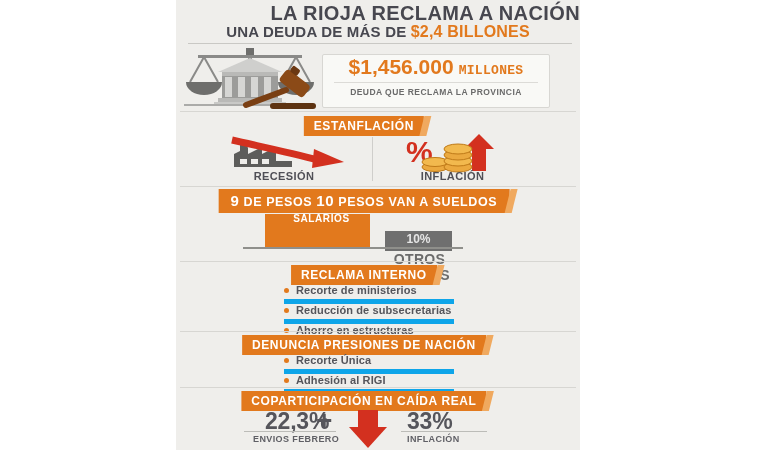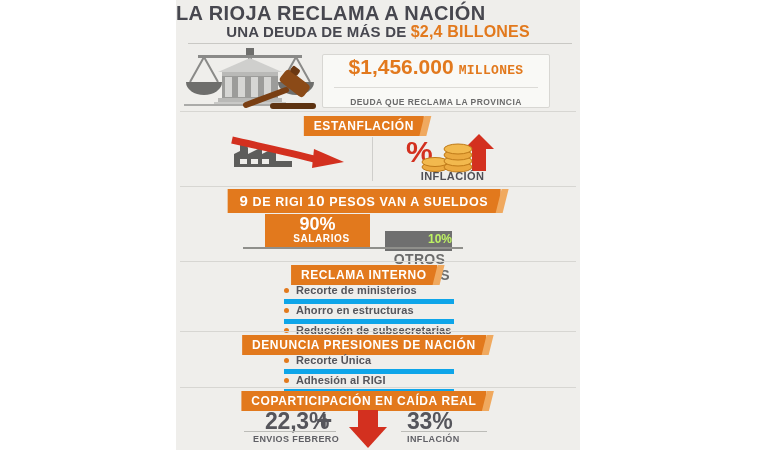--- a/index.html
+++ b/index.html
@@ -11,7 +11,7 @@
   .a{position:absolute;}
 
   
-  .t1{top:2px;left:0;right:0;text-align:left;font-size:20px;font-weight:bold;color:#47474F;letter-spacing:.4px;}
+  .t1{top:2px;left:0;right:0;text-align:right;font-size:20px;font-weight:bold;color:#47474F;letter-spacing:.4px;padding-left:12px;}
   .t2{top:23px;left:0;right:0;text-align:center;font-size:15px;font-weight:bold;color:#47474F;letter-spacing:.2px;}
   .t2 .amt{color:#E2791D;font-size:16px;}
   .hdr-line{top:43px;left:12px;right:8px;height:1px;background:#C9C8C4;}

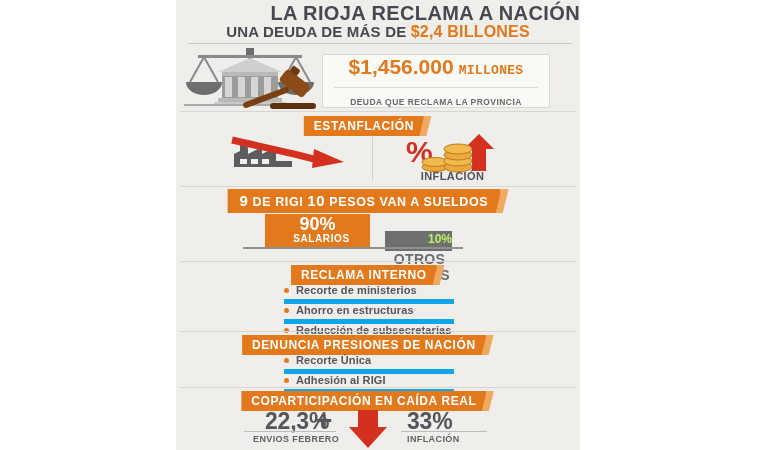--- a/index.html
+++ b/index.html
@@ -19,7 +19,7 @@
   
   .hero-icon{left:6px;top:46px;}
   .claim-box{left:146px;top:54px;width:226px;height:52px;background:#F9F9F6;border:1px solid #D8D7D3;
-    border-radius:2px;display:flex;flex-direction:column;align-items:center;justify-content:space-between;}
+    border-radius:2px;display:flex;flex-direction:column;align-items:center;justify-content:flex-start;}
   .claim-amount{display:flex;align-items:baseline;gap:5px;font-weight:bold;color:#E2791D;}
   .claim-amount .num{font-size:21px;}
   .claim-amount .unit{font-size:13px;letter-spacing:.3px;font-family:Liberation Mono, monospace;}

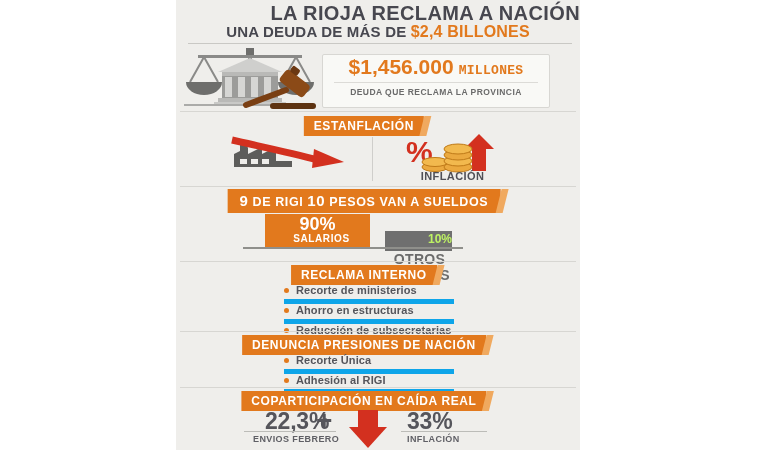--- a/index.html
+++ b/index.html
@@ -137,6 +137,7 @@
     <path d="M4 5 C30 11 60 17 90 25" stroke="#D3301F" stroke-width="7" fill="none"></path>
     <polygon points="86,14 116,27 84,33" fill="#D3301F"></polygon>
   </svg>
+  <div class="a rec-label">RECESIÓN</div>
   <div class="a vdiv"></div>
   <svg class="a inflacion-icon" width="92" height="40" viewBox="0 0 92 40">
     <text x="0" y="29" font-size="30" font-weight="bold" fill="#D3301F" font-family="Liberation Sans, sans-serif">%</text>

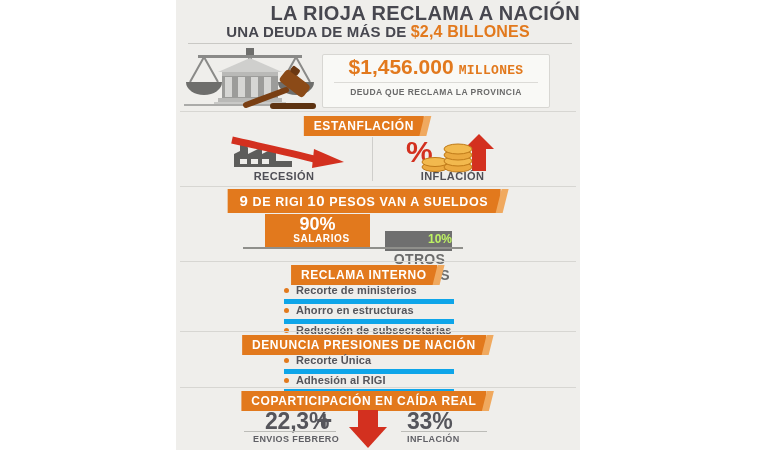--- a/index.html
+++ b/index.html
@@ -158,7 +158,7 @@
 
   <div class="a banner b-sueldos">
     <span class="n">9</span>
-    <span>DE RIGI</span>
+    <span>DE PESOS</span>
     <span class="n">10</span>
     <span>PESOS VAN A SUELDOS</span>
   </div>

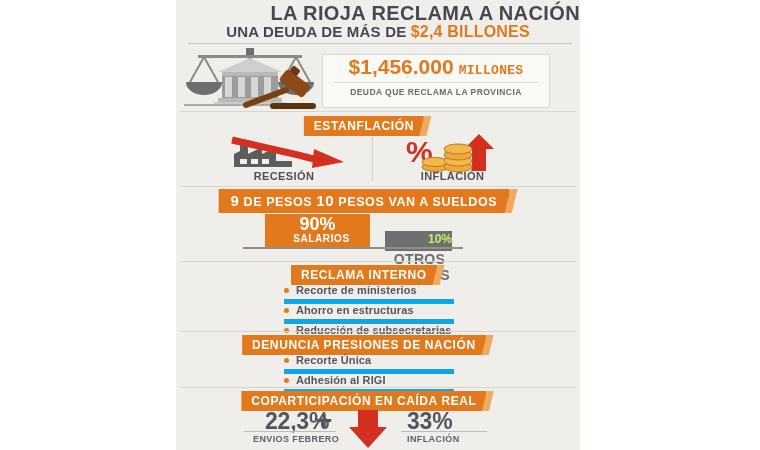--- a/index.html
+++ b/index.html
@@ -163,7 +163,6 @@
     <span>PESOS VAN A SUELDOS</span>
   </div>
   <div class="a bar-salarios">
-    <div class="bar-val">90%</div>
     <div class="bar-lab">SALARIOS</div>
   </div>
   <div class="a bar-otros">10%</div>

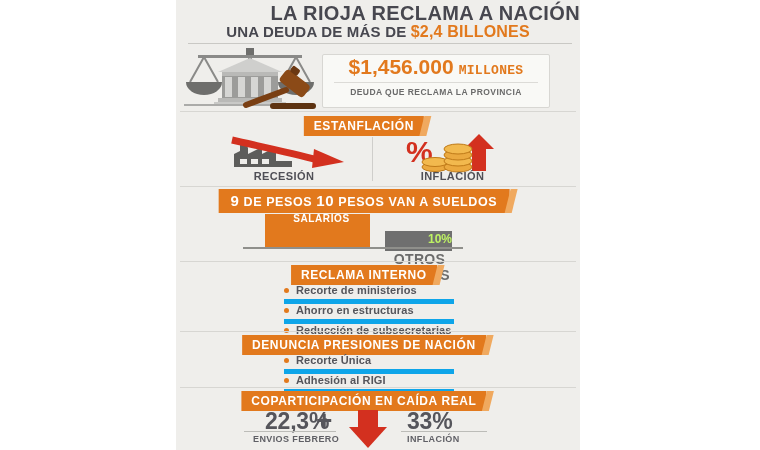--- a/index.html
+++ b/index.html
@@ -52,7 +52,7 @@
   .bar-salarios{left:89px;top:214px;width:105px;height:33px;background:#E2791D;color:#fff;text-align:center;}
   .bar-val{font-size:18px;font-weight:bold;line-height:19px;margin-top:1px;}
   .bar-lab{font-size:10px;font-weight:bold;line-height:10px;letter-spacing:.6px;padding-left:8px;}
-  .bar-otros{left:209px;top:231px;width:67px;height:20px;background:#6F6F6F;color:#bef264;text-align:right;
+  .bar-otros{left:209px;top:231px;width:67px;height:20px;background:#6F6F6F;color:#e5e5e5;text-align:center;
     font-size:12px;font-weight:bold;line-height:16px;}
   .baseline{left:67px;top:247px;width:220px;height:2px;background:#8F8F8B;}
   .otros-label{left:196px;top:251px;width:95px;text-align:center;font-size:14px;font-weight:bold;color:#6B6B6B;letter-spacing:.3px;}

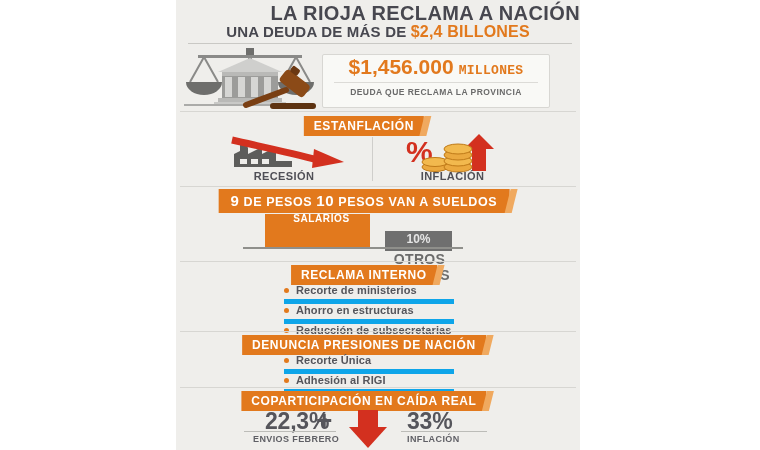--- a/index.html
+++ b/index.html
@@ -176,8 +176,8 @@
   </div>
   <div class="a bullets bullets-ajuste">
     <div class="bullet"><span>Recorte de ministerios</span></div>
+    <div class="bullet"><span>Reducción de subsecretarias</span></div>
     <div class="bullet"><span>Ahorro en estructuras</span></div>
-    <div class="bullet"><span>Reducción de subsecretarias</span></div>
   </div>
 
   <div class="a hr hr4"></div>

